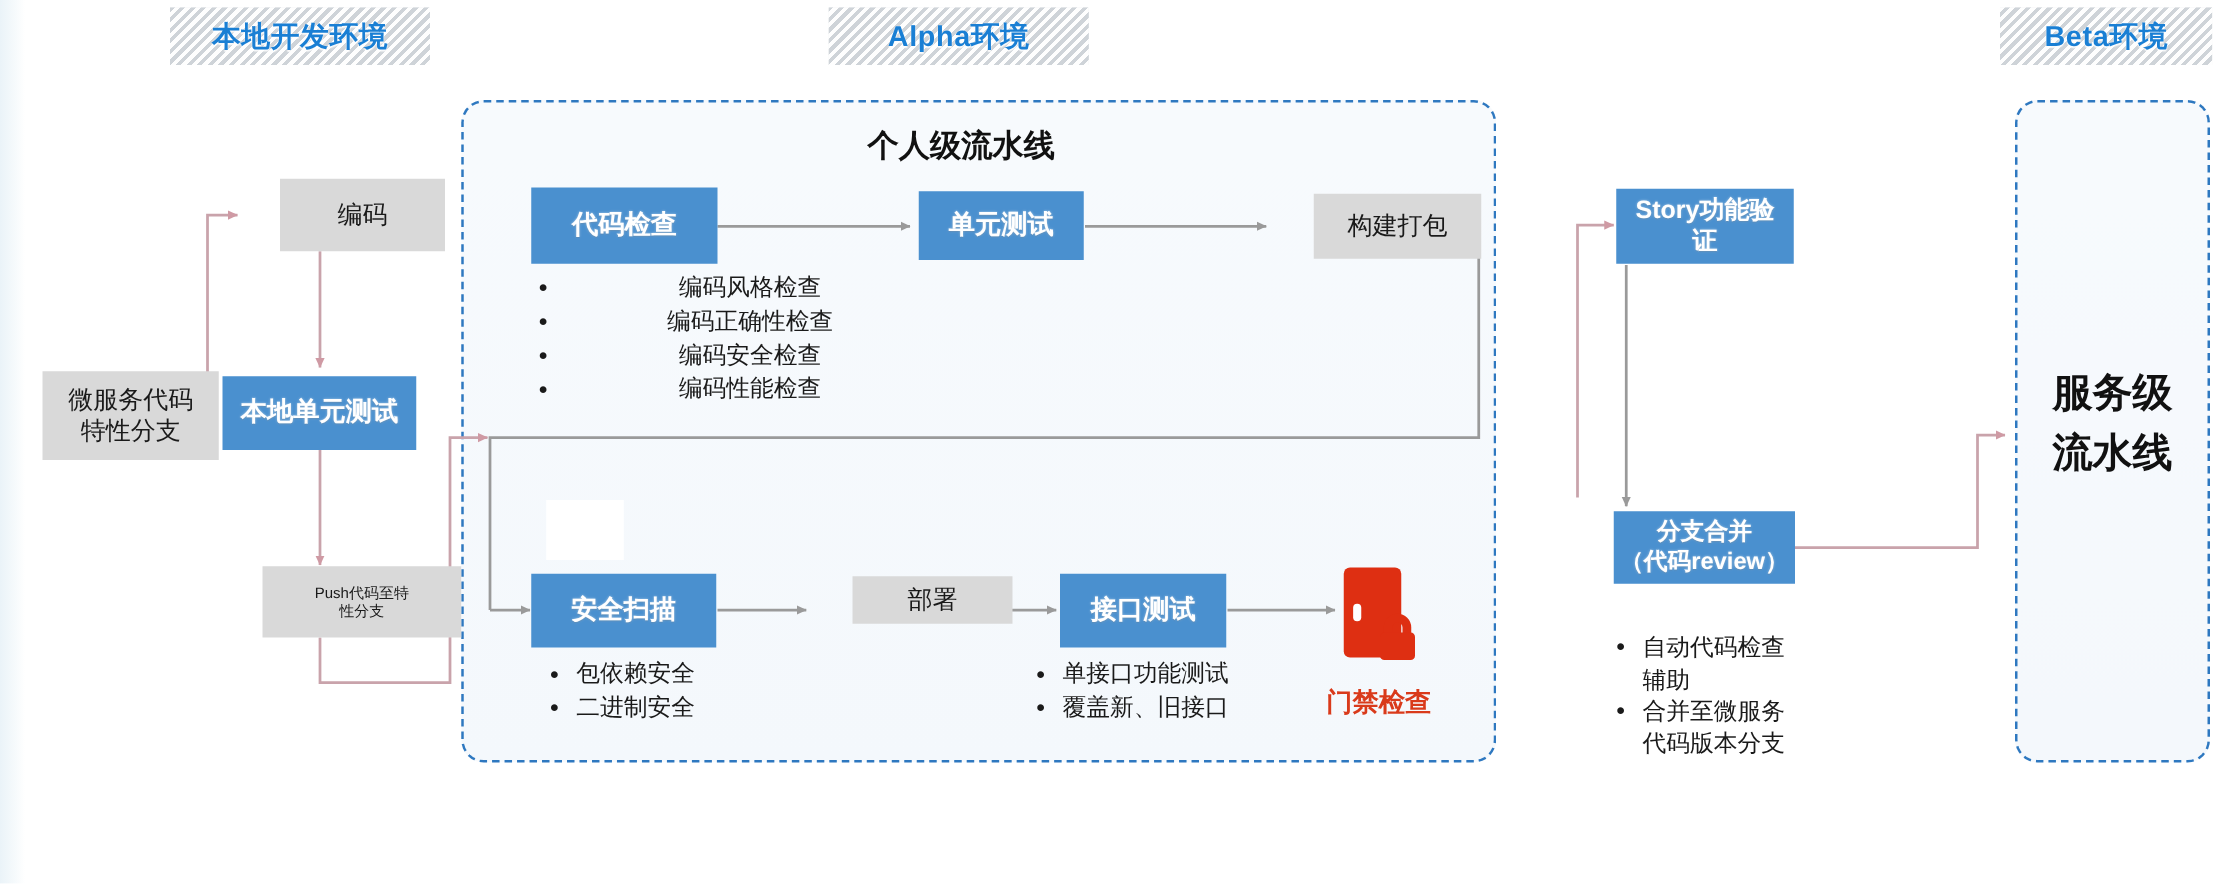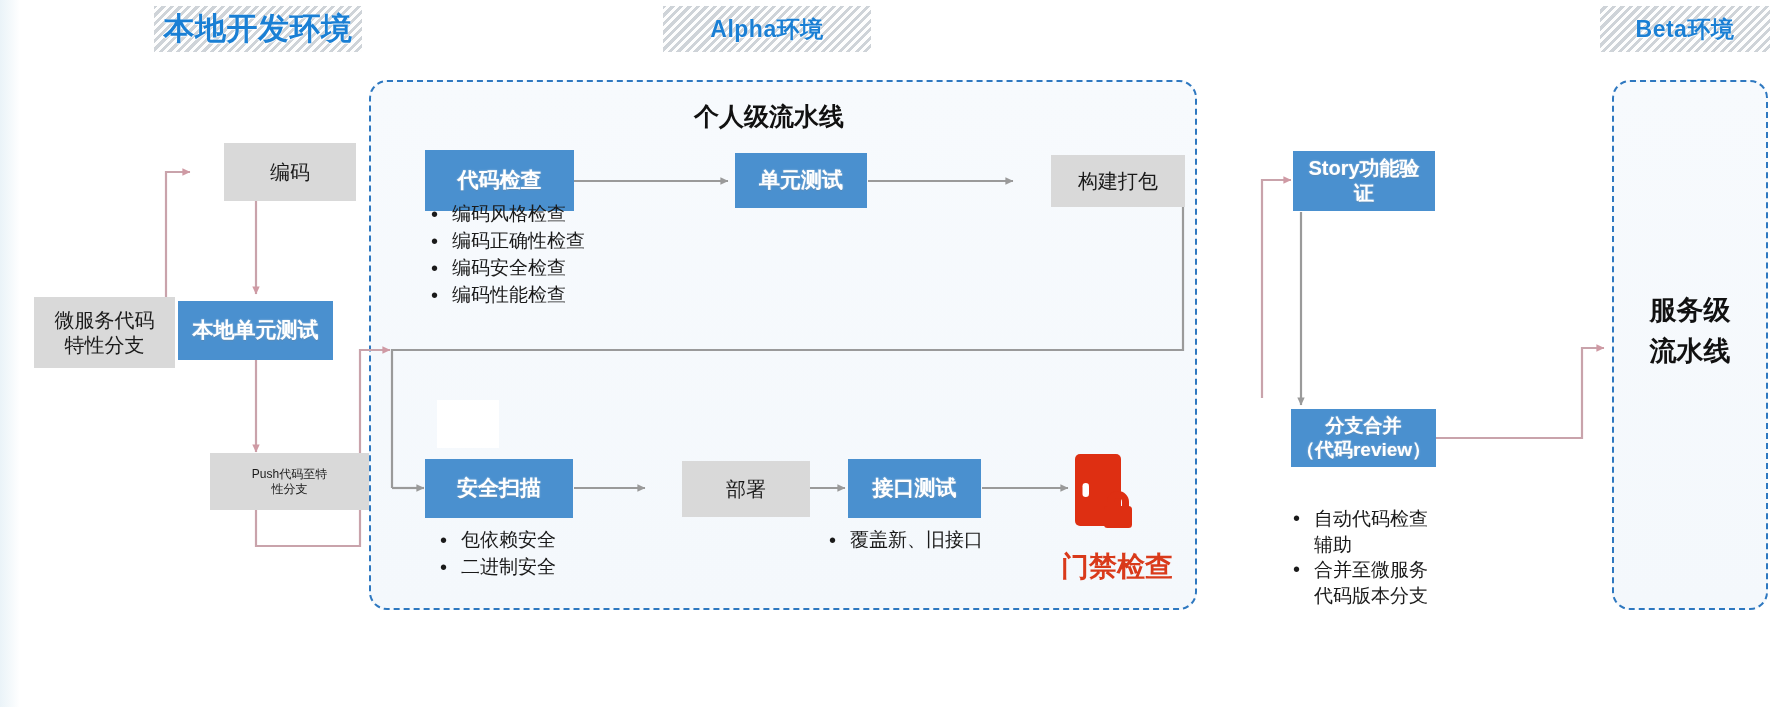--- a/index.html
+++ b/index.html
@@ -149,7 +149,7 @@
 
   <div class="left-wash"></div>
 
-  <div class="env-chip" style="left:154px; top:6px; width:208px; height:46px; font-size:31px;">本地开发环境</div>
+  <div class="env-chip" style="left:136px; top:6px; width:208px; height:46px; font-size:23px;">本地开发环境</div>
 
   <div class="env-chip" style="left:663px; top:6px; width:208px; height:46px; font-size:23px;">Alpha环境</div>
 

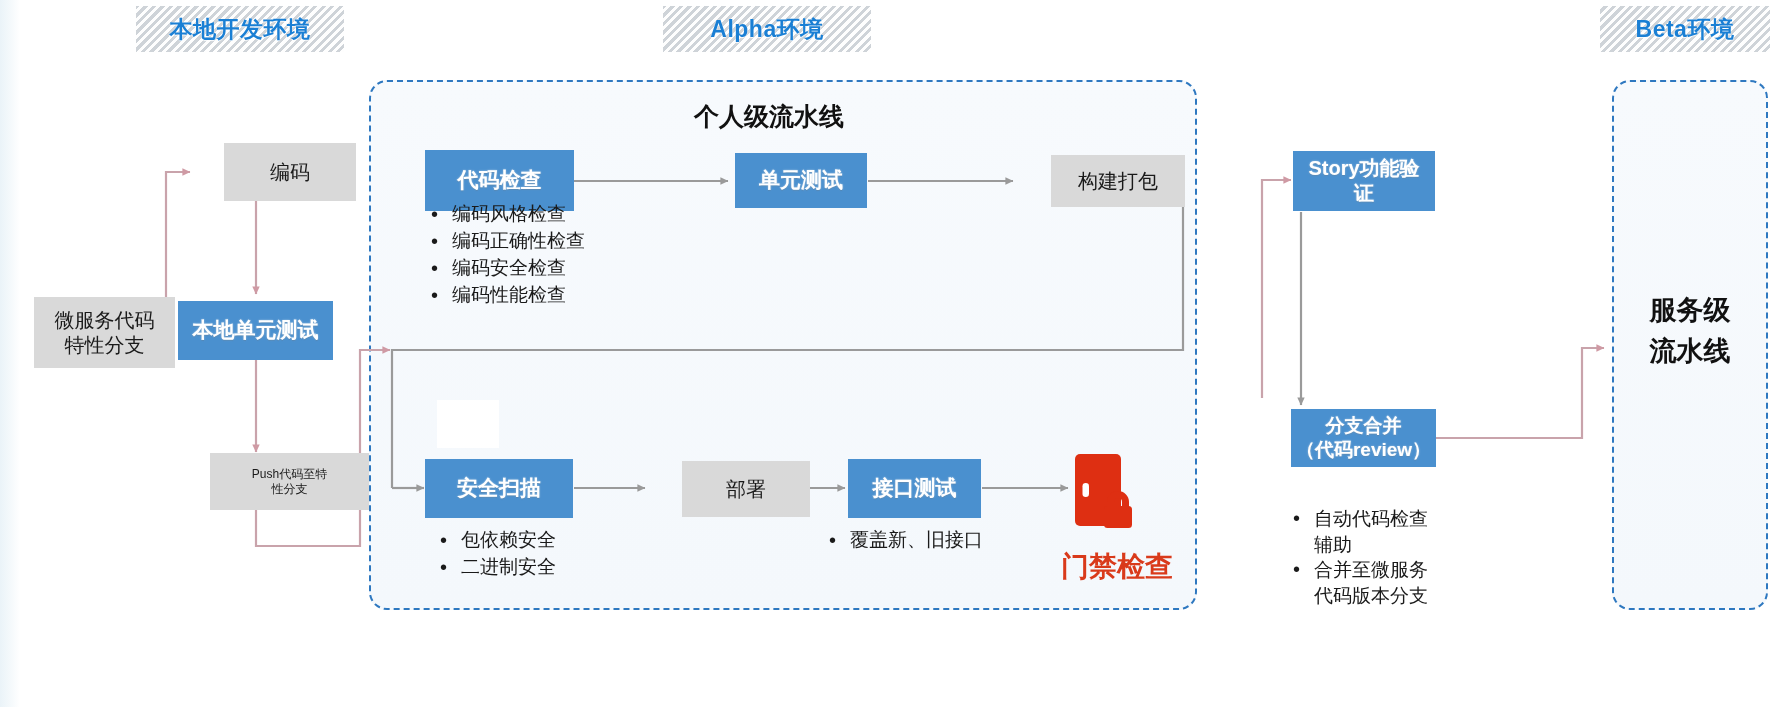--- a/index.html
+++ b/index.html
@@ -225,7 +225,7 @@
 
   <div class="box box-gray" style="left:1017px; top:155px; width:134px; height:52px;">构建打包</div>
 
-  <ul class="bullets" style="left:428px; top:201px; width:320px;">
+  <ul class="bullets" style="left:428px; top:218px; width:320px;text-align:center;">
     <li>编码风格检查</li>
     <li>编码正确性检查</li>
     <li>编码安全检查</li>

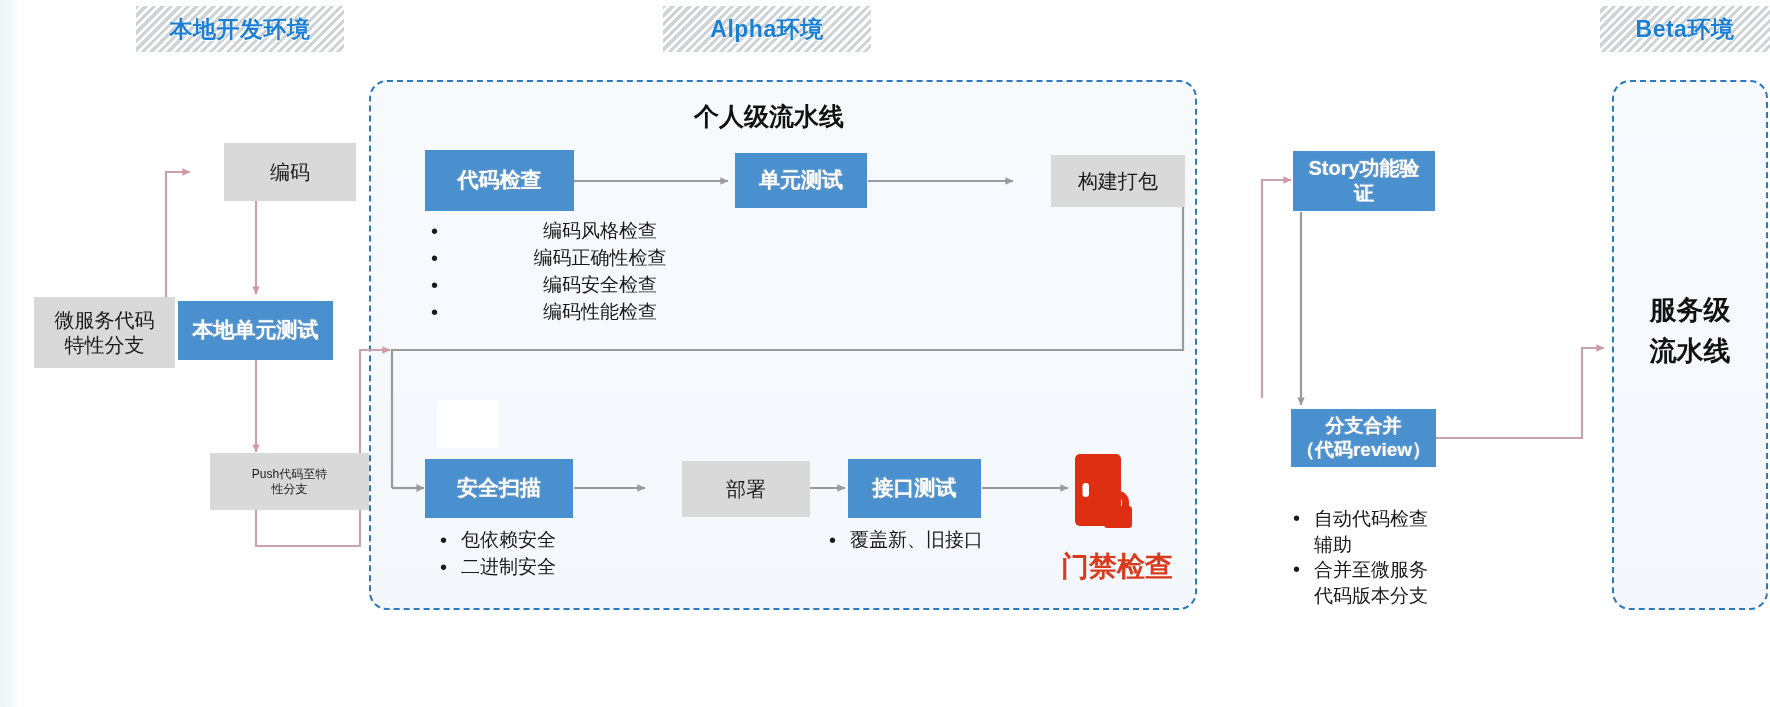--- a/index.html
+++ b/index.html
@@ -88,7 +88,7 @@
   }
   .panel-title {
     position: absolute;
-    font-size: 27px;
+    font-size: 32px;
     font-weight: bold;
     color: #111111;
     text-align: center;

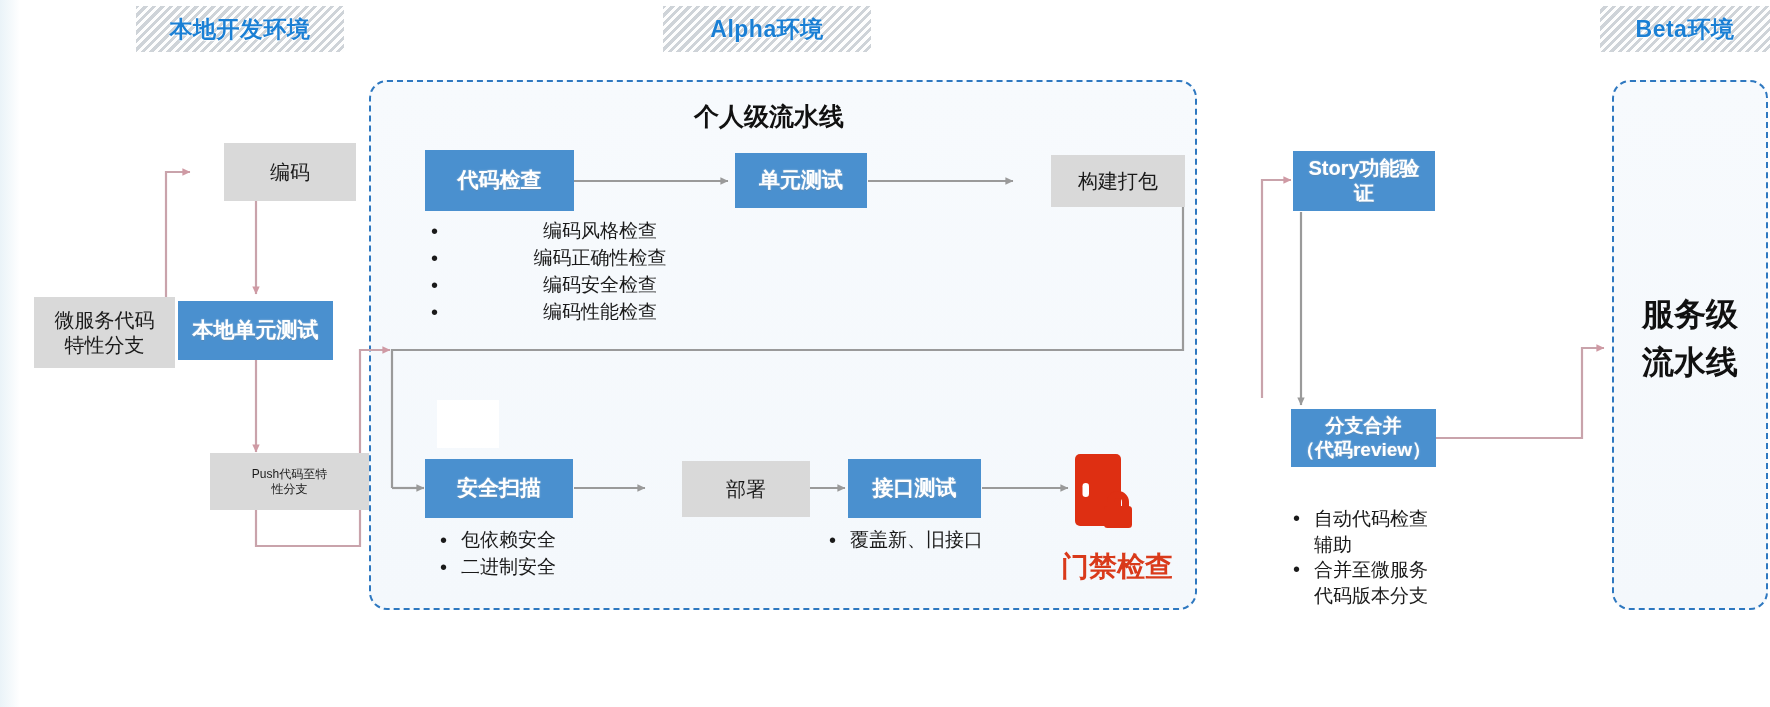--- a/index.html
+++ b/index.html
@@ -236,7 +236,7 @@
 
   <div class="box box-blue" style="left:425px; top:459px; width:148px; height:59px;">安全扫描</div>
 
-  <div class="box box-gray" style="left:648px; top:461px; width:128px; height:56px;">部署</div>
+  <div class="box box-gray" style="left:648px; top:461px; width:128px; height:38px;">部署</div>
 
   <div class="box box-blue" style="left:848px; top:459px; width:133px; height:59px;">接口测试</div>
 

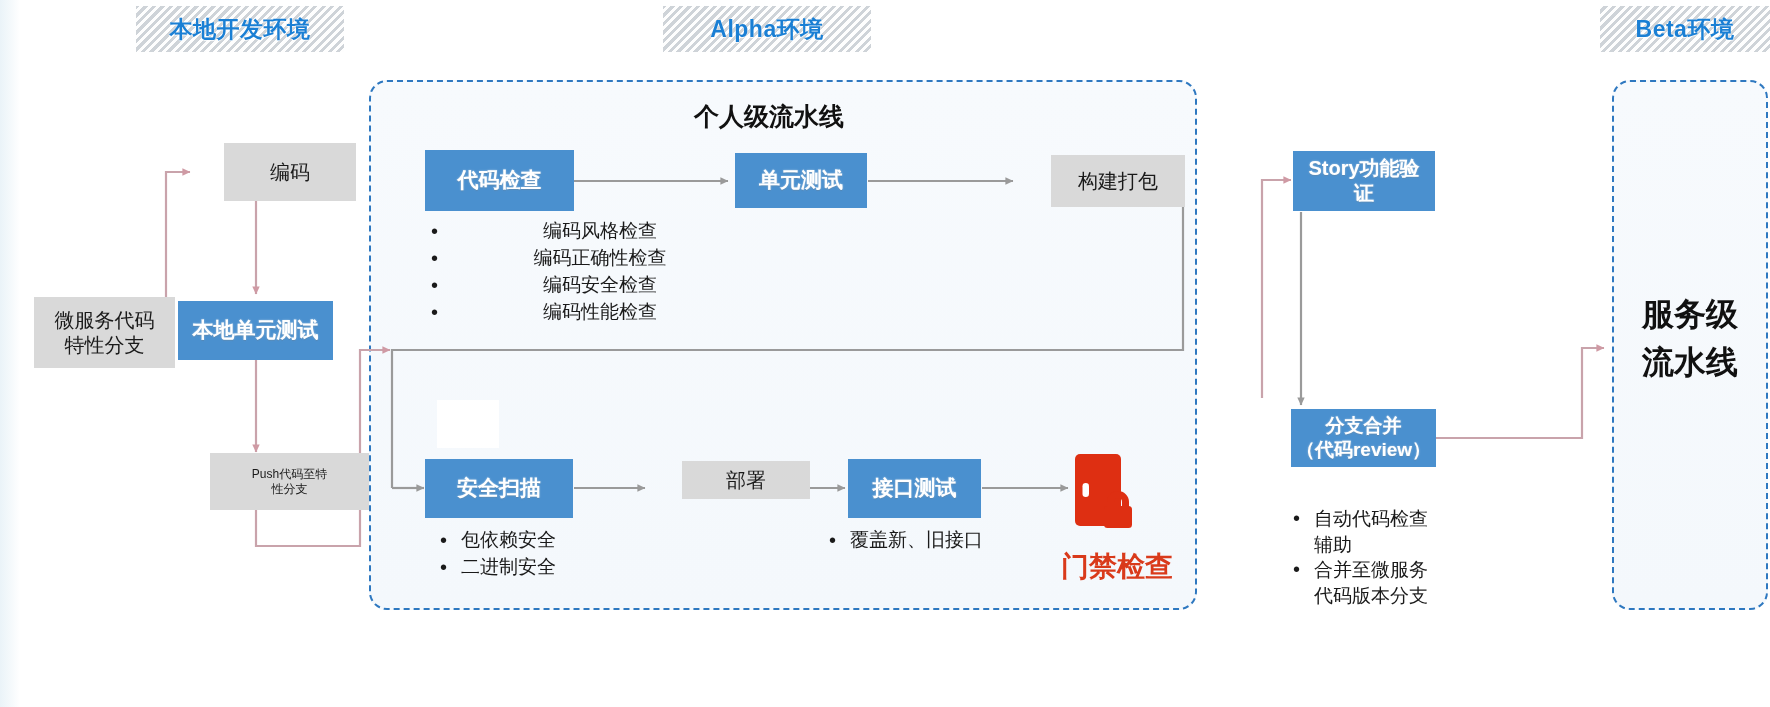--- a/index.html
+++ b/index.html
@@ -246,6 +246,7 @@
   </ul>
 
   <ul class="bullets" style="left:826px; top:527px; width:300px;">
+    <li>单接口功能测试</li>
     <li>覆盖新、旧接口</li>
   </ul>
 

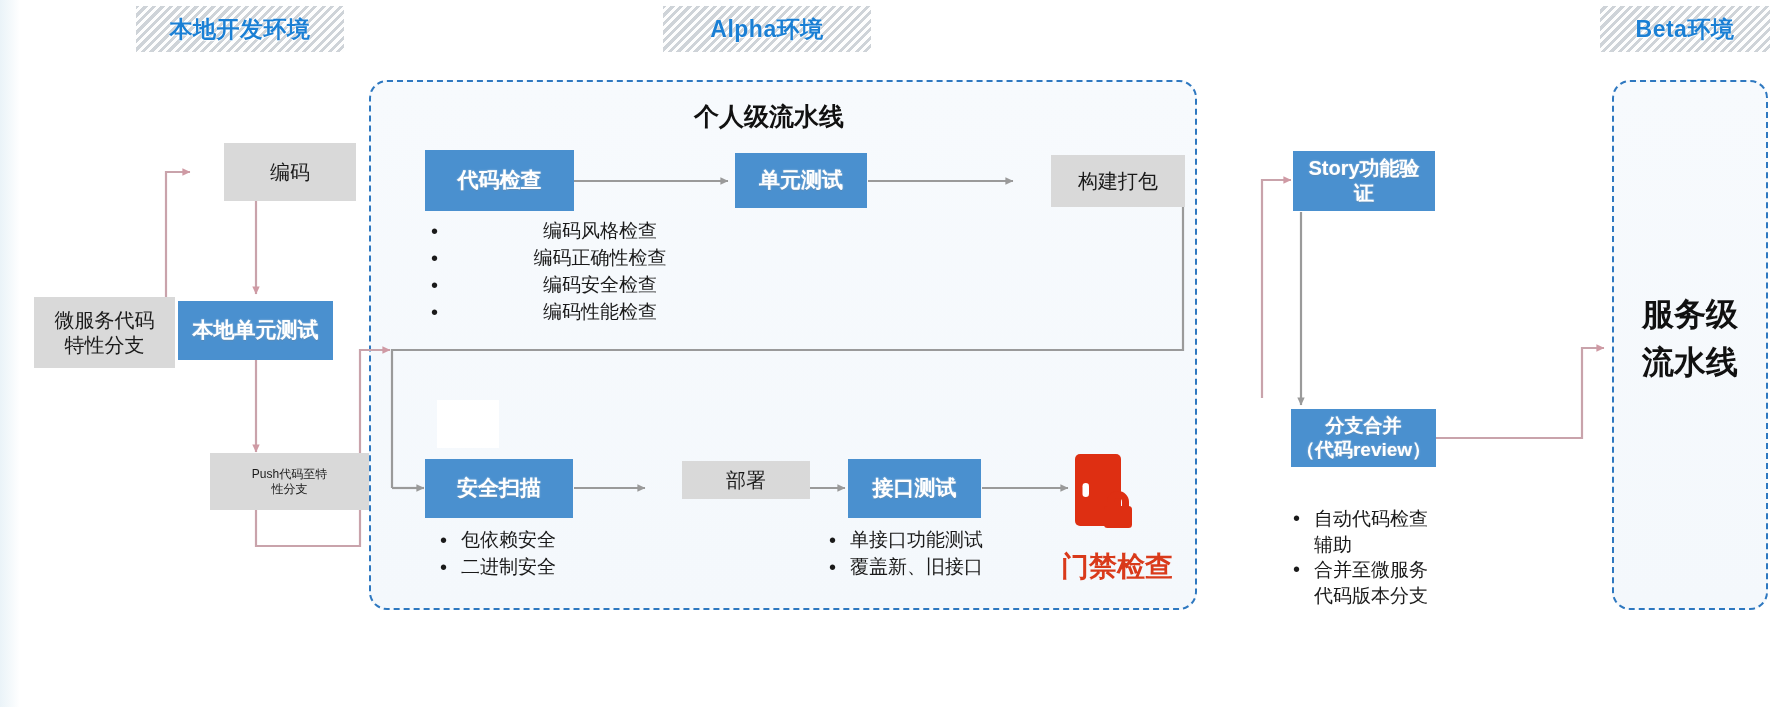--- a/index.html
+++ b/index.html
@@ -97,7 +97,7 @@
   .gate-label {
     position: absolute;
     color: #d93a1b;
-    font-size: 28px;
+    font-size: 21px;
     font-weight: bold;
     text-shadow: 0 0 1px rgba(255,255,255,.7);
   }

